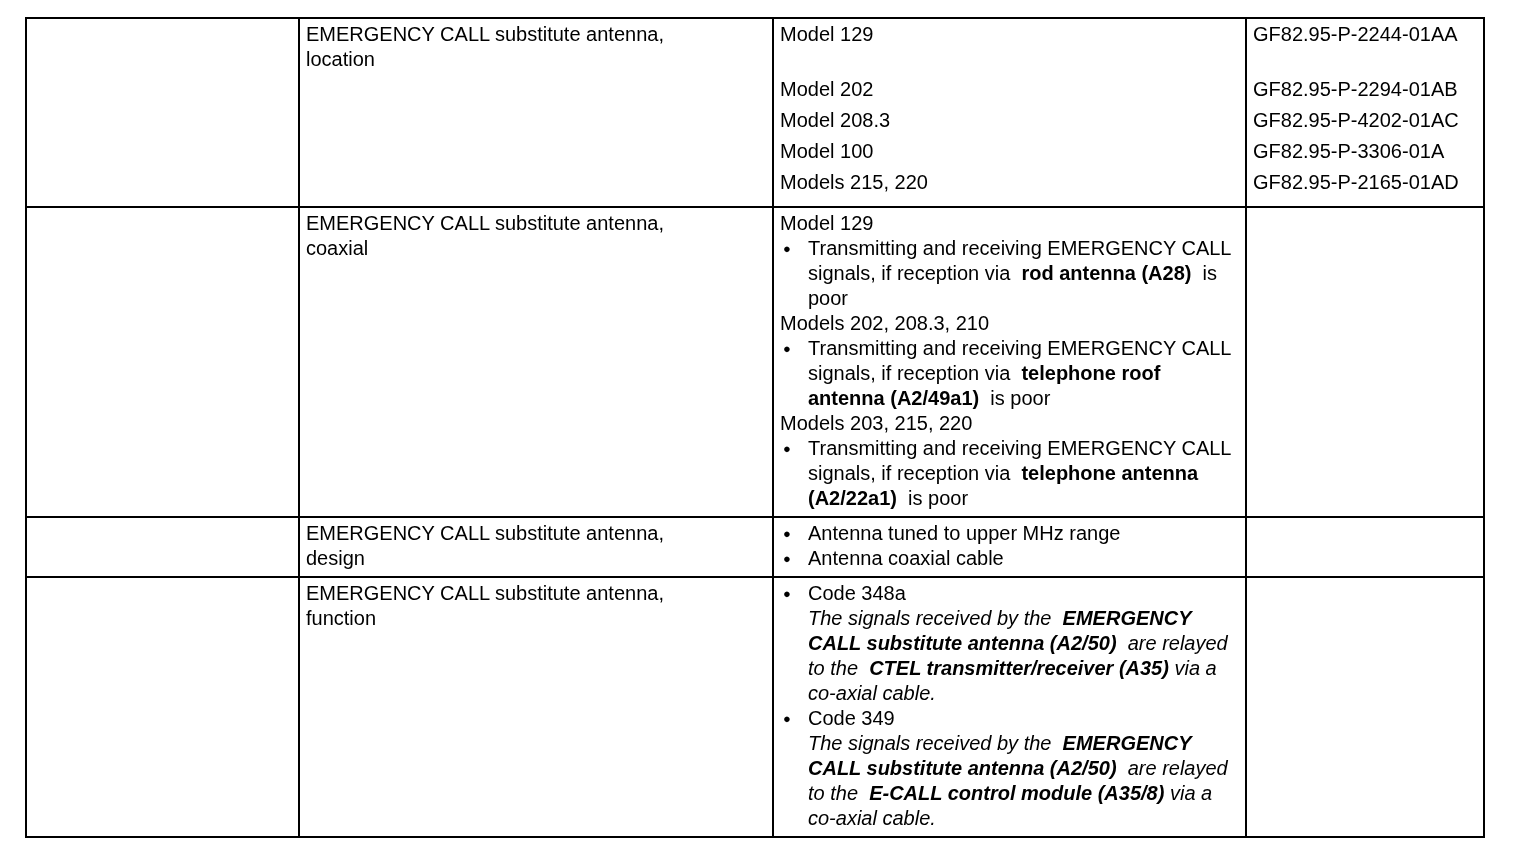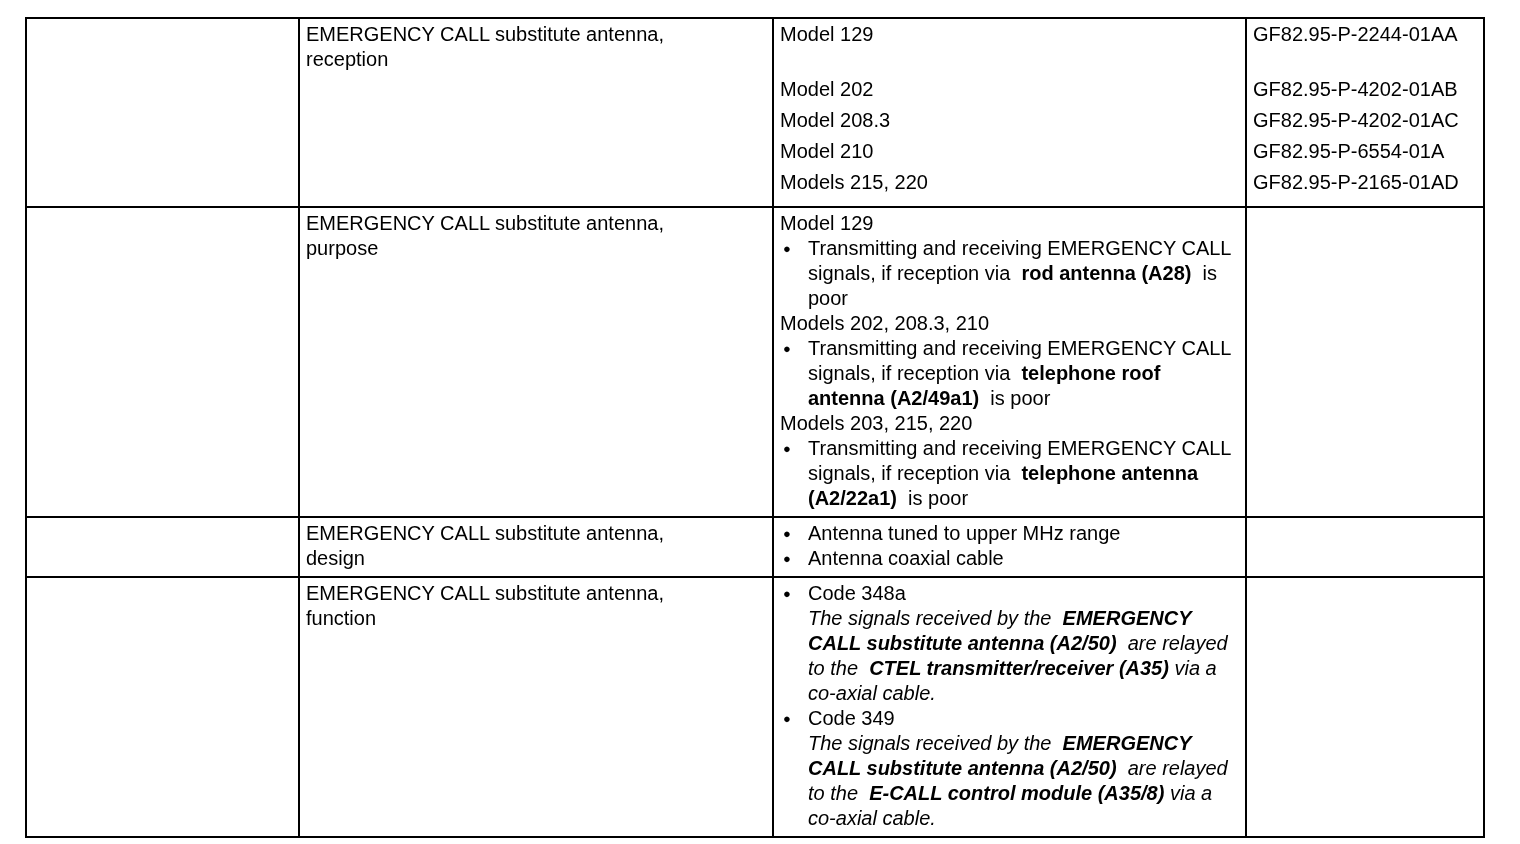--- a/index.html
+++ b/index.html
@@ -84,7 +84,7 @@
           <td class="col-blank"></td>
           <td class="col-label">
             <div class="label-line">EMERGENCY CALL substitute antenna,</div>
-            <div class="label-line">reception</div>
+            <div class="label-line">location</div>
           </td>
           <td class="col-content">
             <div class="c-item c-line"><span class="seg">Model 129</span></div>

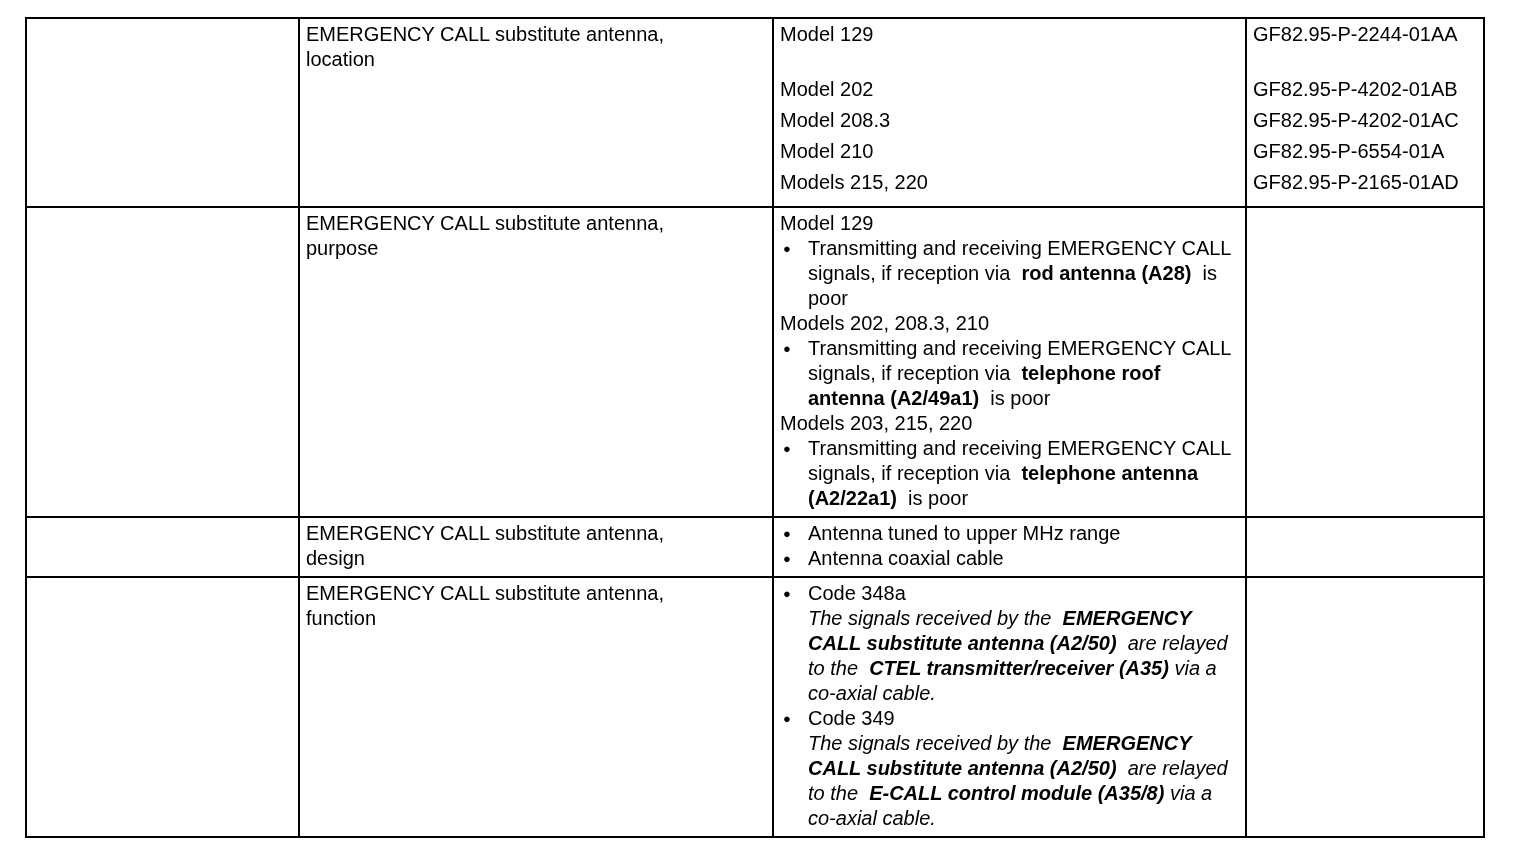--- a/index.html
+++ b/index.html
@@ -97,7 +97,7 @@
           <td class="col-codes">
             <div class="c-item code-line">GF82.95-P-2244-01AA</div>
             <div class="c-item c-blank"></div>
-            <div class="c-item code-line">GF82.95-P-4202-01AB</div>
+            <div class="c-item code-line">GF82.95-P-2294-01AB</div>
             <div class="c-item code-line">GF82.95-P-4202-01AC</div>
             <div class="c-item code-line">GF82.95-P-6554-01A</div>
             <div class="c-item code-line">GF82.95-P-2165-01AD</div>

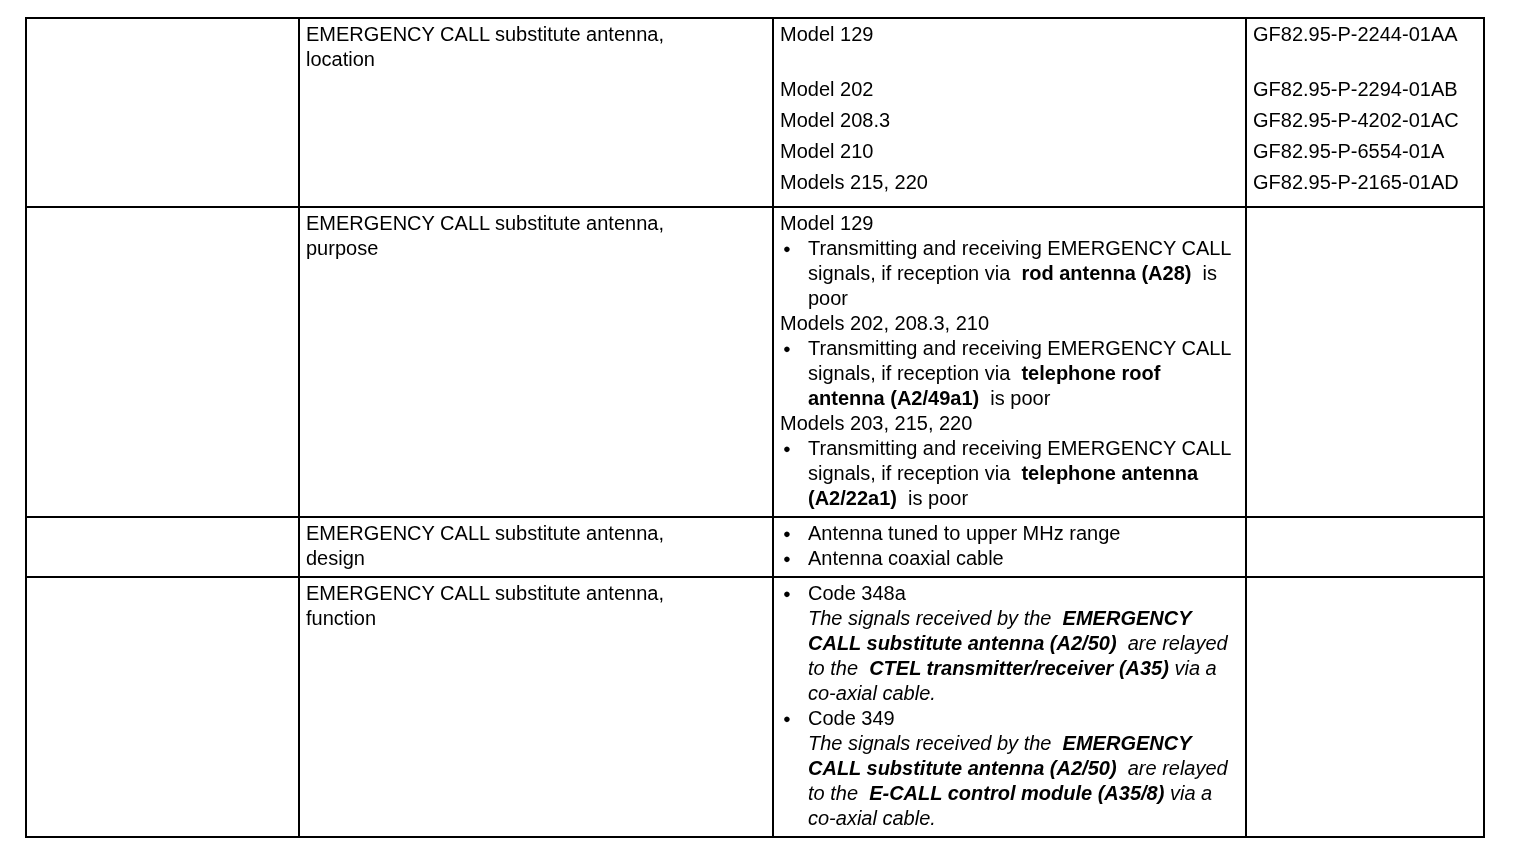--- a/index.html
+++ b/index.html
@@ -91,7 +91,7 @@
             <div class="c-item c-blank"></div>
             <div class="c-item c-line"><span class="seg">Model 202</span></div>
             <div class="c-item c-line"><span class="seg">Model 208.3</span></div>
-            <div class="c-item c-line"><span class="seg">Model 210</span></div>
+            <div class="c-item c-line"><span class="seg">Model 100</span></div>
             <div class="c-item c-line"><span class="seg">Models 215, 220</span></div>
           </td>
           <td class="col-codes">

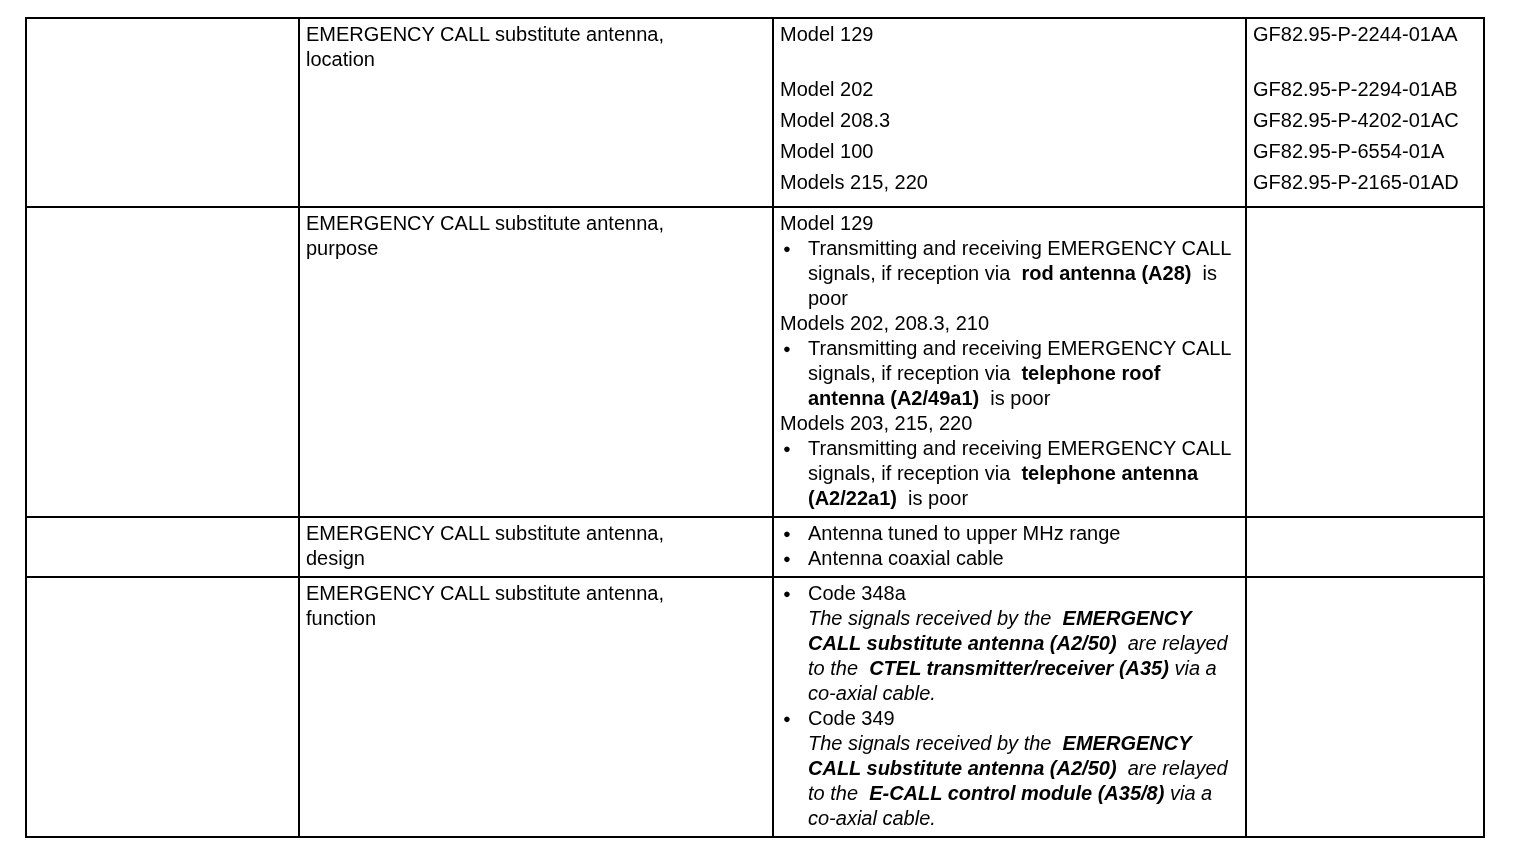--- a/index.html
+++ b/index.html
@@ -99,7 +99,7 @@
             <div class="c-item c-blank"></div>
             <div class="c-item code-line">GF82.95-P-2294-01AB</div>
             <div class="c-item code-line">GF82.95-P-4202-01AC</div>
-            <div class="c-item code-line">GF82.95-P-6554-01A</div>
+            <div class="c-item code-line">GF82.95-P-3306-01A</div>
             <div class="c-item code-line">GF82.95-P-2165-01AD</div>
           </td>
         </tr>

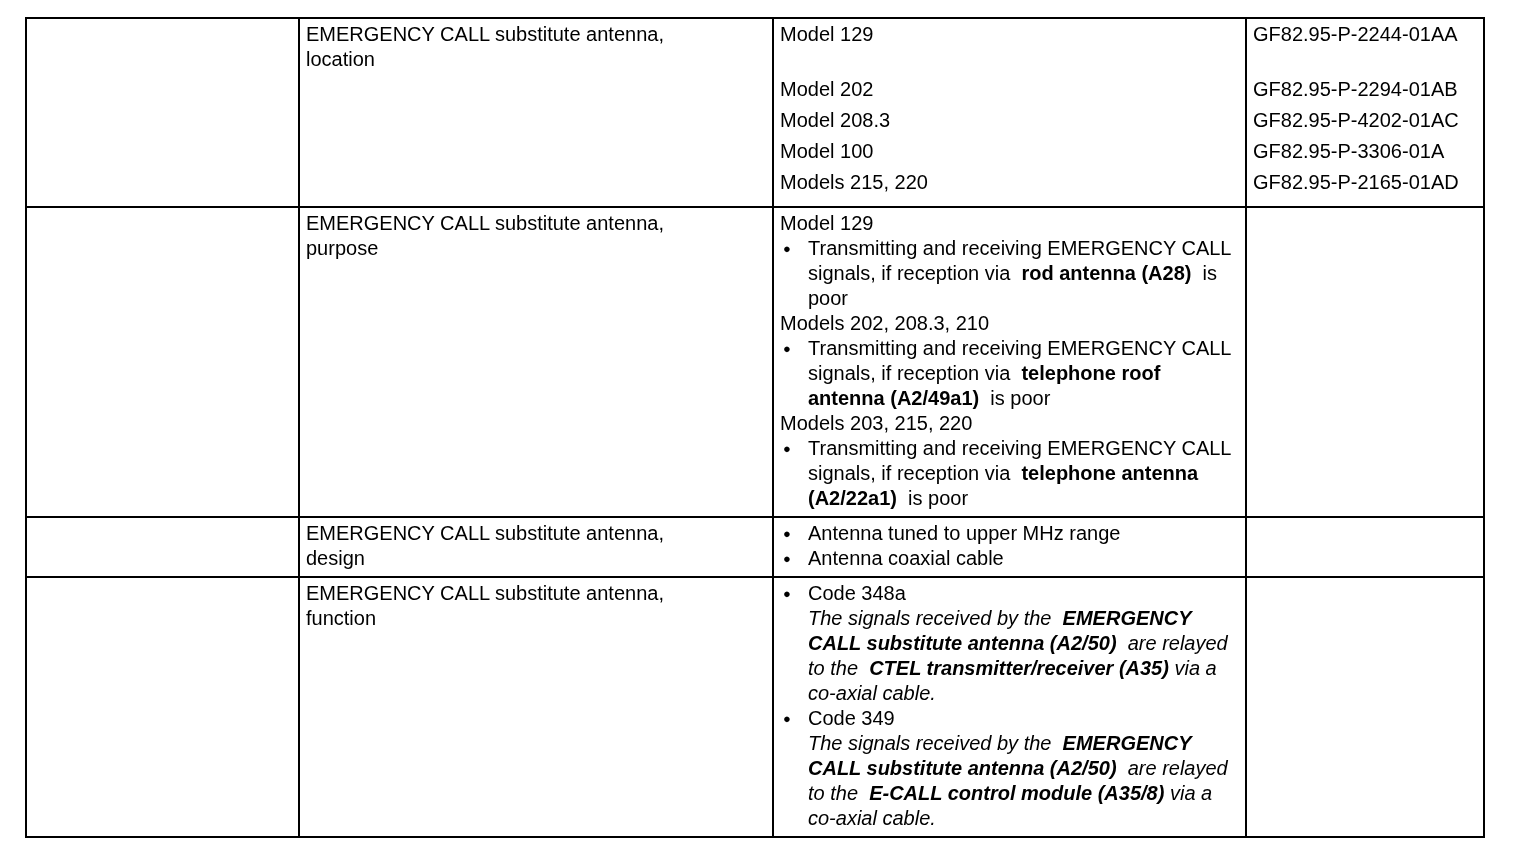--- a/index.html
+++ b/index.html
@@ -107,7 +107,7 @@
           <td class="col-blank"></td>
           <td class="col-label">
             <div class="label-line">EMERGENCY CALL substitute antenna,</div>
-            <div class="label-line">purpose</div>
+            <div class="label-line">coaxial</div>
           </td>
           <td class="col-content">
             <div class="c-item c-line"><span class="seg">Model 129</span></div>

